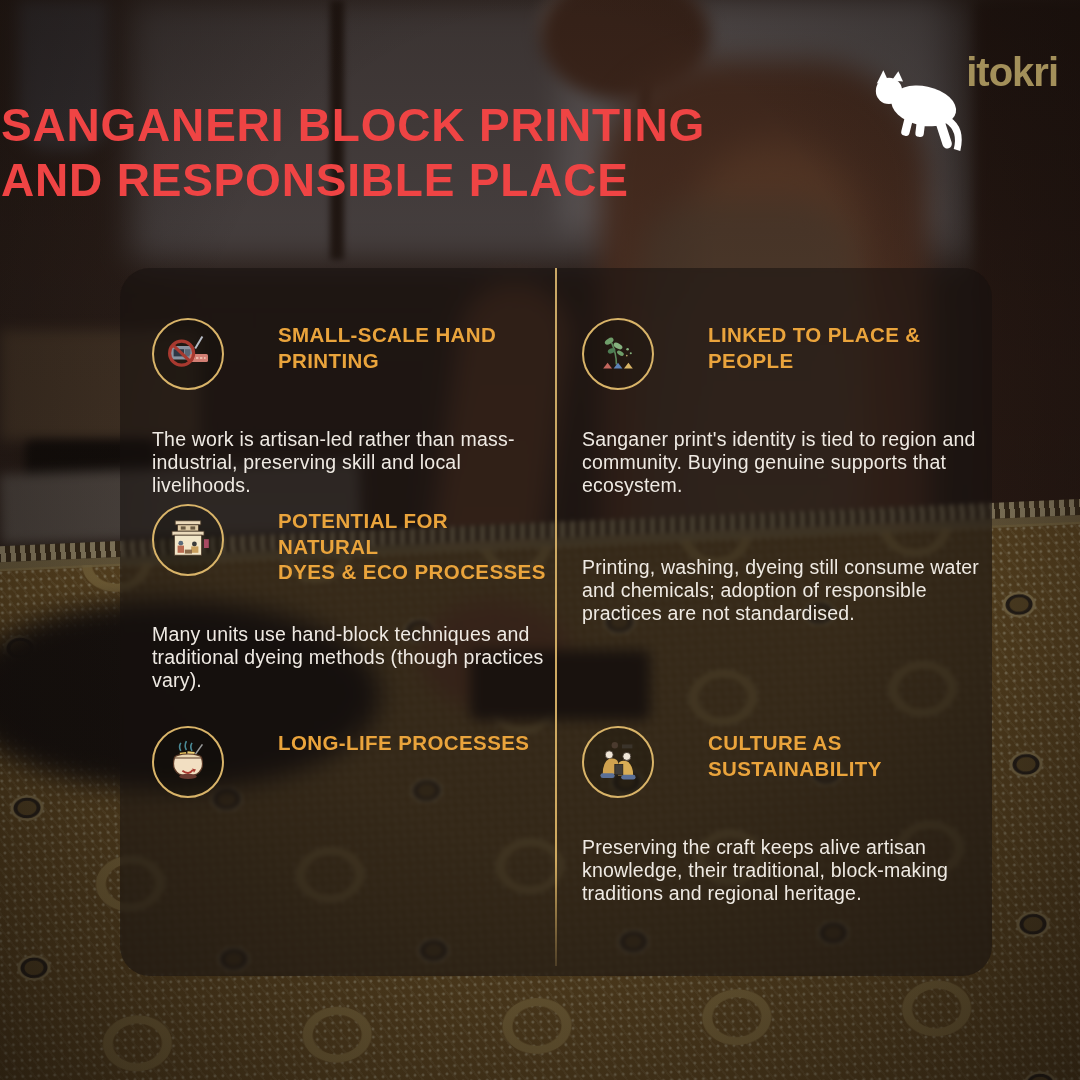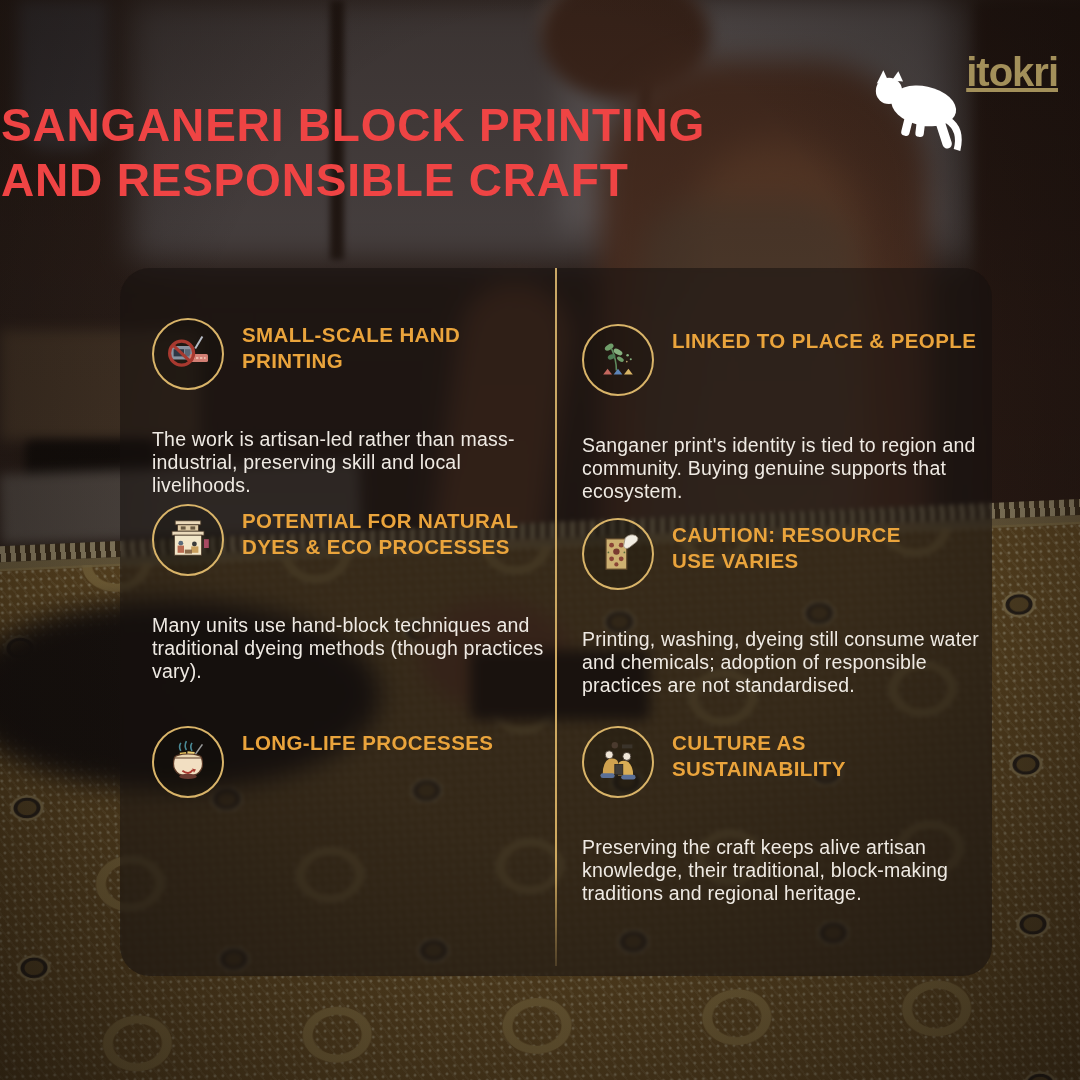--- a/index.html
+++ b/index.html
@@ -48,7 +48,7 @@
   .content{position:absolute;inset:0;z-index:2;}
 
   .logo{position:absolute;top:44px;right:20px;width:220px;height:130px;}
-  .logo-text{position:absolute;top:6px;right:2px;font-size:40px;font-weight:700;letter-spacing:-1px;color:#a3905a;text-decoration:underline;}
+  .logo-text{position:absolute;top:6px;right:2px;font-size:40px;font-weight:700;letter-spacing:-1px;color:#a3905a;}
   .logo-cat{position:absolute;top:24px;right:80px;width:122px;height:104px;}
 
   .title{position:absolute;top:98px;left:1px;width:100%;

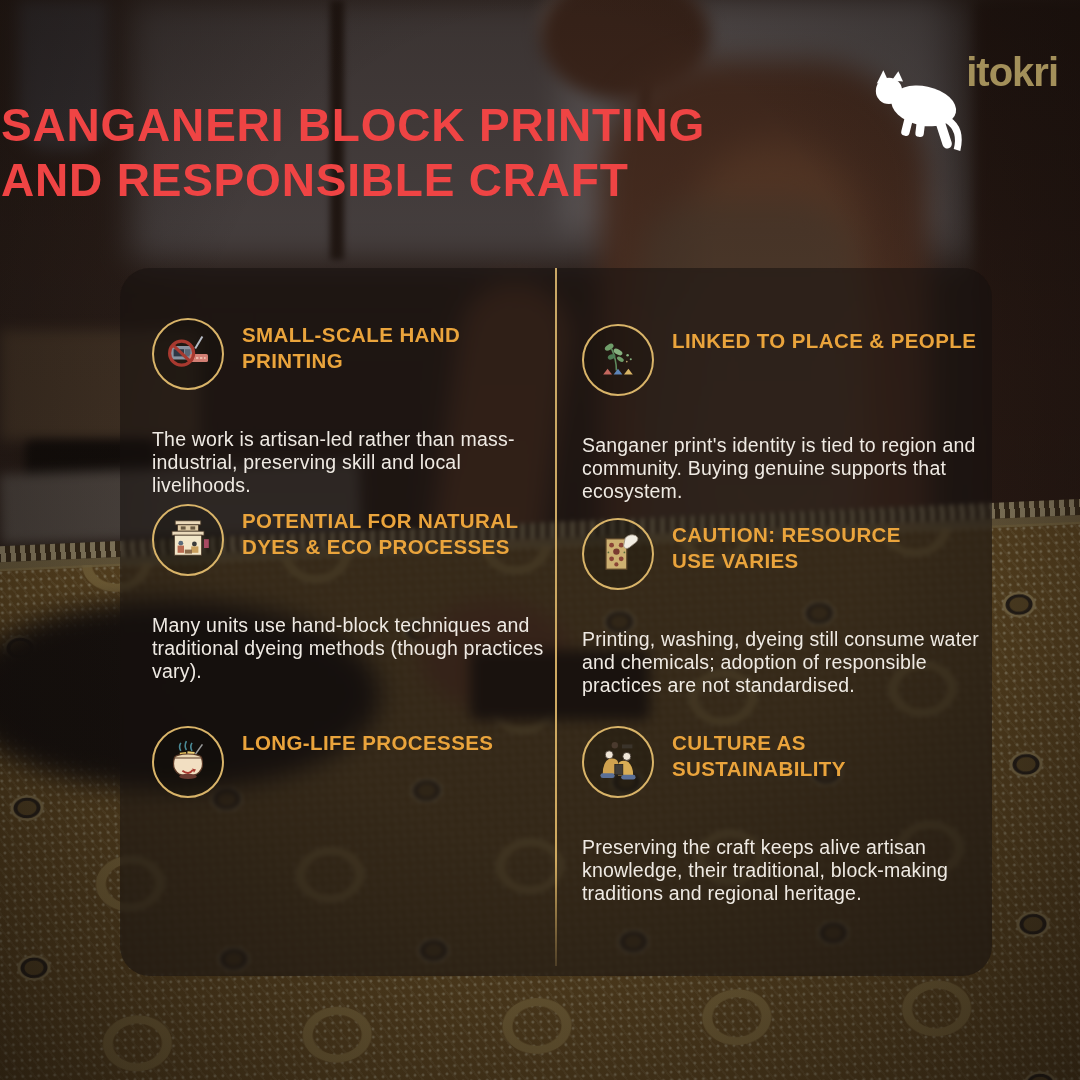--- a/index.html
+++ b/index.html
@@ -123,7 +123,7 @@
 
     <div class="title">
       <div>SANGANERI BLOCK PRINTING</div>
-      <div>AND RESPONSIBLE CRAFT</div>
+      <div>AND RESPONSIBLE PLACE</div>
     </div>
 
     <div class="panel">

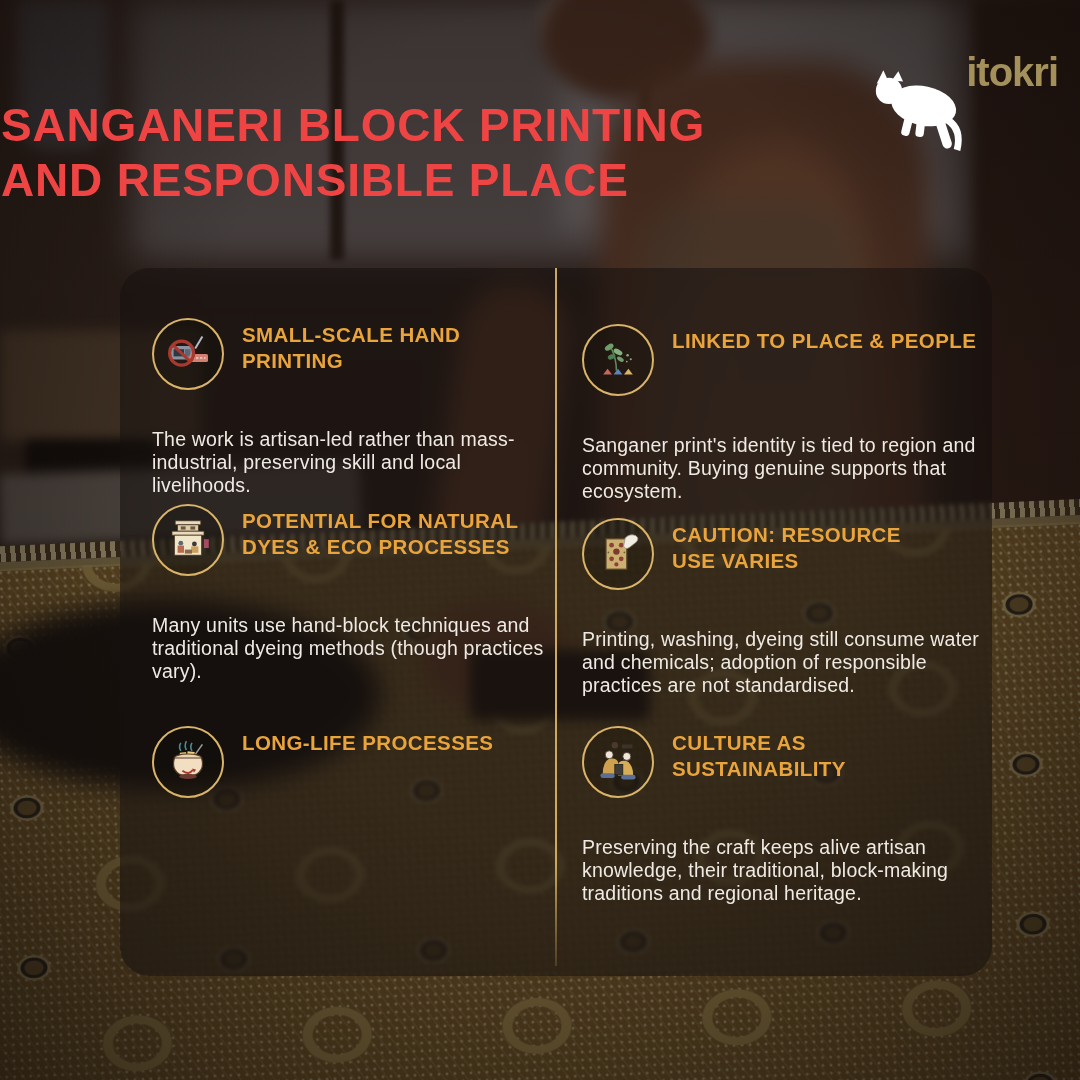--- a/index.html
+++ b/index.html
@@ -63,7 +63,7 @@
   .c1{left:32px;top:50px;}   .c2{left:462px;top:56px;}
   .c3{left:32px;top:236px;}  .c4{left:462px;top:250px;}
   .c5{left:32px;top:458px;}  .c6{left:462px;top:458px;}
-  .card-head{display:flex;align-items:flex-start;}
+  .card-head{display:flex;align-items:flex-start;gap:36px;}
   .icon-circle{flex:0 0 auto;width:68px;height:68px;border:2px solid #d9b469;border-radius:50%;
                background:rgba(10,8,6,.22);display:flex;align-items:center;justify-content:center;}
   .icon-circle svg{width:56px;height:56px;}

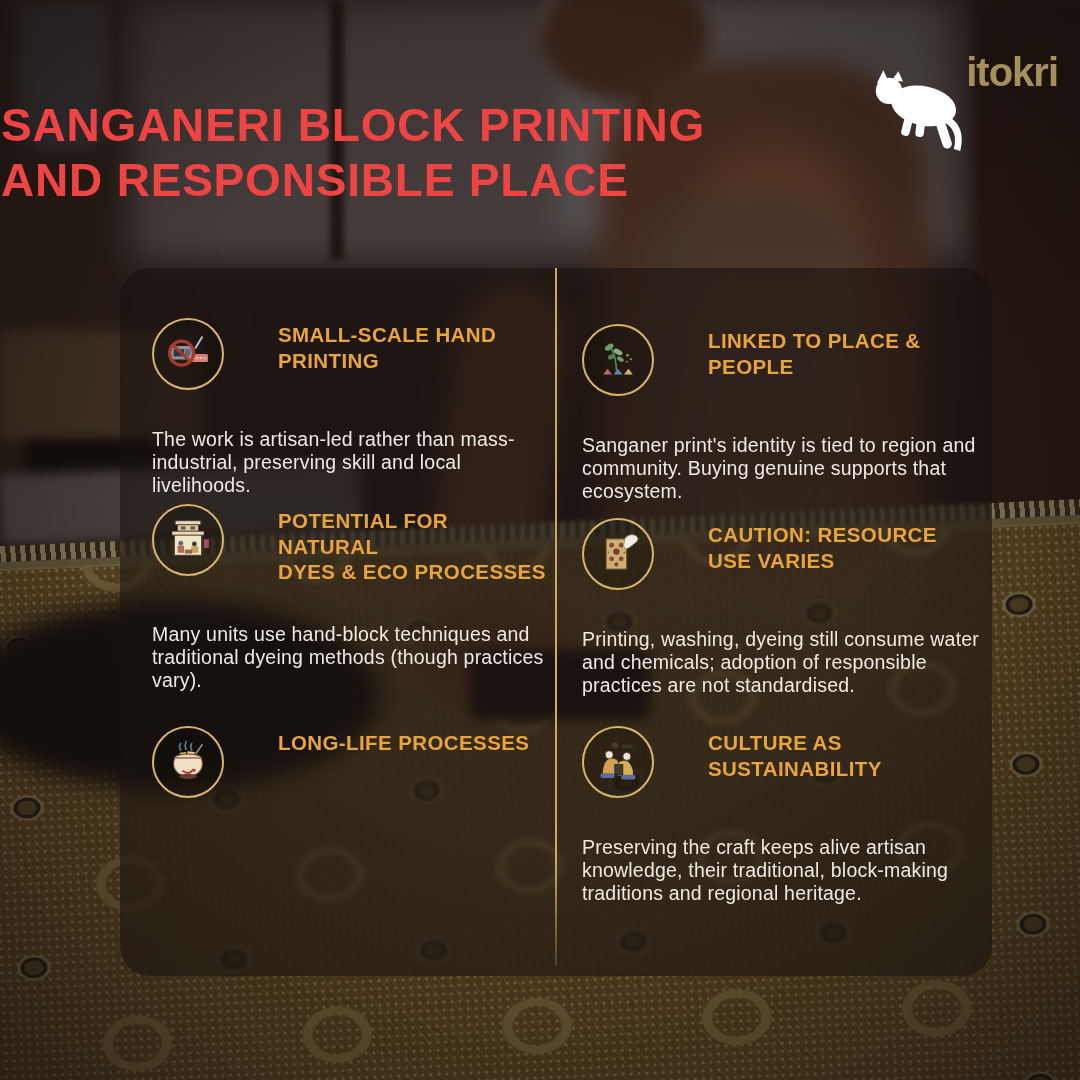--- a/index.html
+++ b/index.html
@@ -60,7 +60,7 @@
            background:linear-gradient(180deg,#c9a765 0%,#cfa95f 85%,rgba(201,167,101,.2) 100%);}
 
   .card{position:absolute;width:398px;}
-  .c1{left:32px;top:50px;}   .c2{left:462px;top:56px;}
+  .c1{left:32px;top:50px;}   .c2{left:462px;top:50px;}
   .c3{left:32px;top:236px;}  .c4{left:462px;top:250px;}
   .c5{left:32px;top:458px;}  .c6{left:462px;top:458px;}
   .card-head{display:flex;align-items:flex-start;gap:36px;}

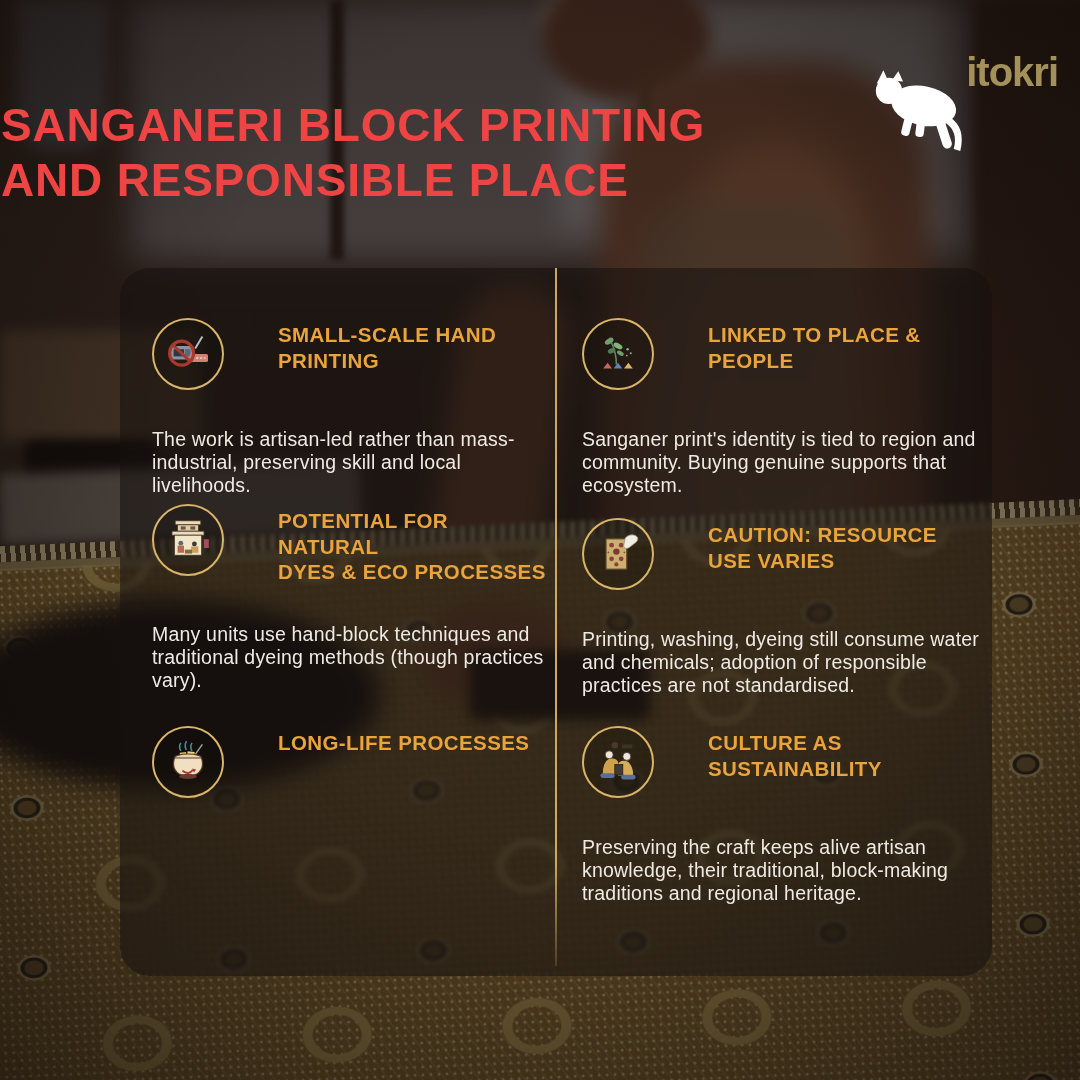--- a/index.html
+++ b/index.html
@@ -196,24 +196,6 @@
       </div>
 
       <div class="card c4">
-        <div class="card-head">
-          <div class="icon-circle">
-            <svg viewBox="0 0 70 70">
-              <rect x="20" y="16" width="26" height="38" fill="#cdb071" stroke="#5a4428" stroke-width="1.5"></rect>
-              <circle cx="27" cy="24" r="3" fill="#8a4436"></circle>
-                <circle cx="39" cy="24" r="3" fill="#8a4436"></circle>
-              <circle cx="33" cy="32" r="4" fill="#7a3a30"></circle>
-              <circle cx="27" cy="41" r="3" fill="#8a4436"></circle>
-                <circle cx="39" cy="41" r="3" fill="#8a4436"></circle>
-              <circle cx="33" cy="48" r="2.6" fill="#8a4436"></circle>
-              <circle cx="23" cy="33" r="1.1" fill="#5a6a3a"></circle>
-                <circle cx="43" cy="33" r="1.1" fill="#5a6a3a"></circle>
-              <path d="M44,15 q6,-6 13,-3 q5,3 1,8 l-9,7 q-5,3 -7,-2 z" fill="#f2ede2" stroke="#9a8f80" stroke-width="1"></path>
-            </svg>
-          </div>
-          <div class="card-title">CAUTION: RESOURCE
-USE VARIES</div>
-        </div>
         <div class="card-body">Printing, washing, dyeing still consume water and chemicals; adoption of responsible practices are not standardised.</div>
       </div>
 

